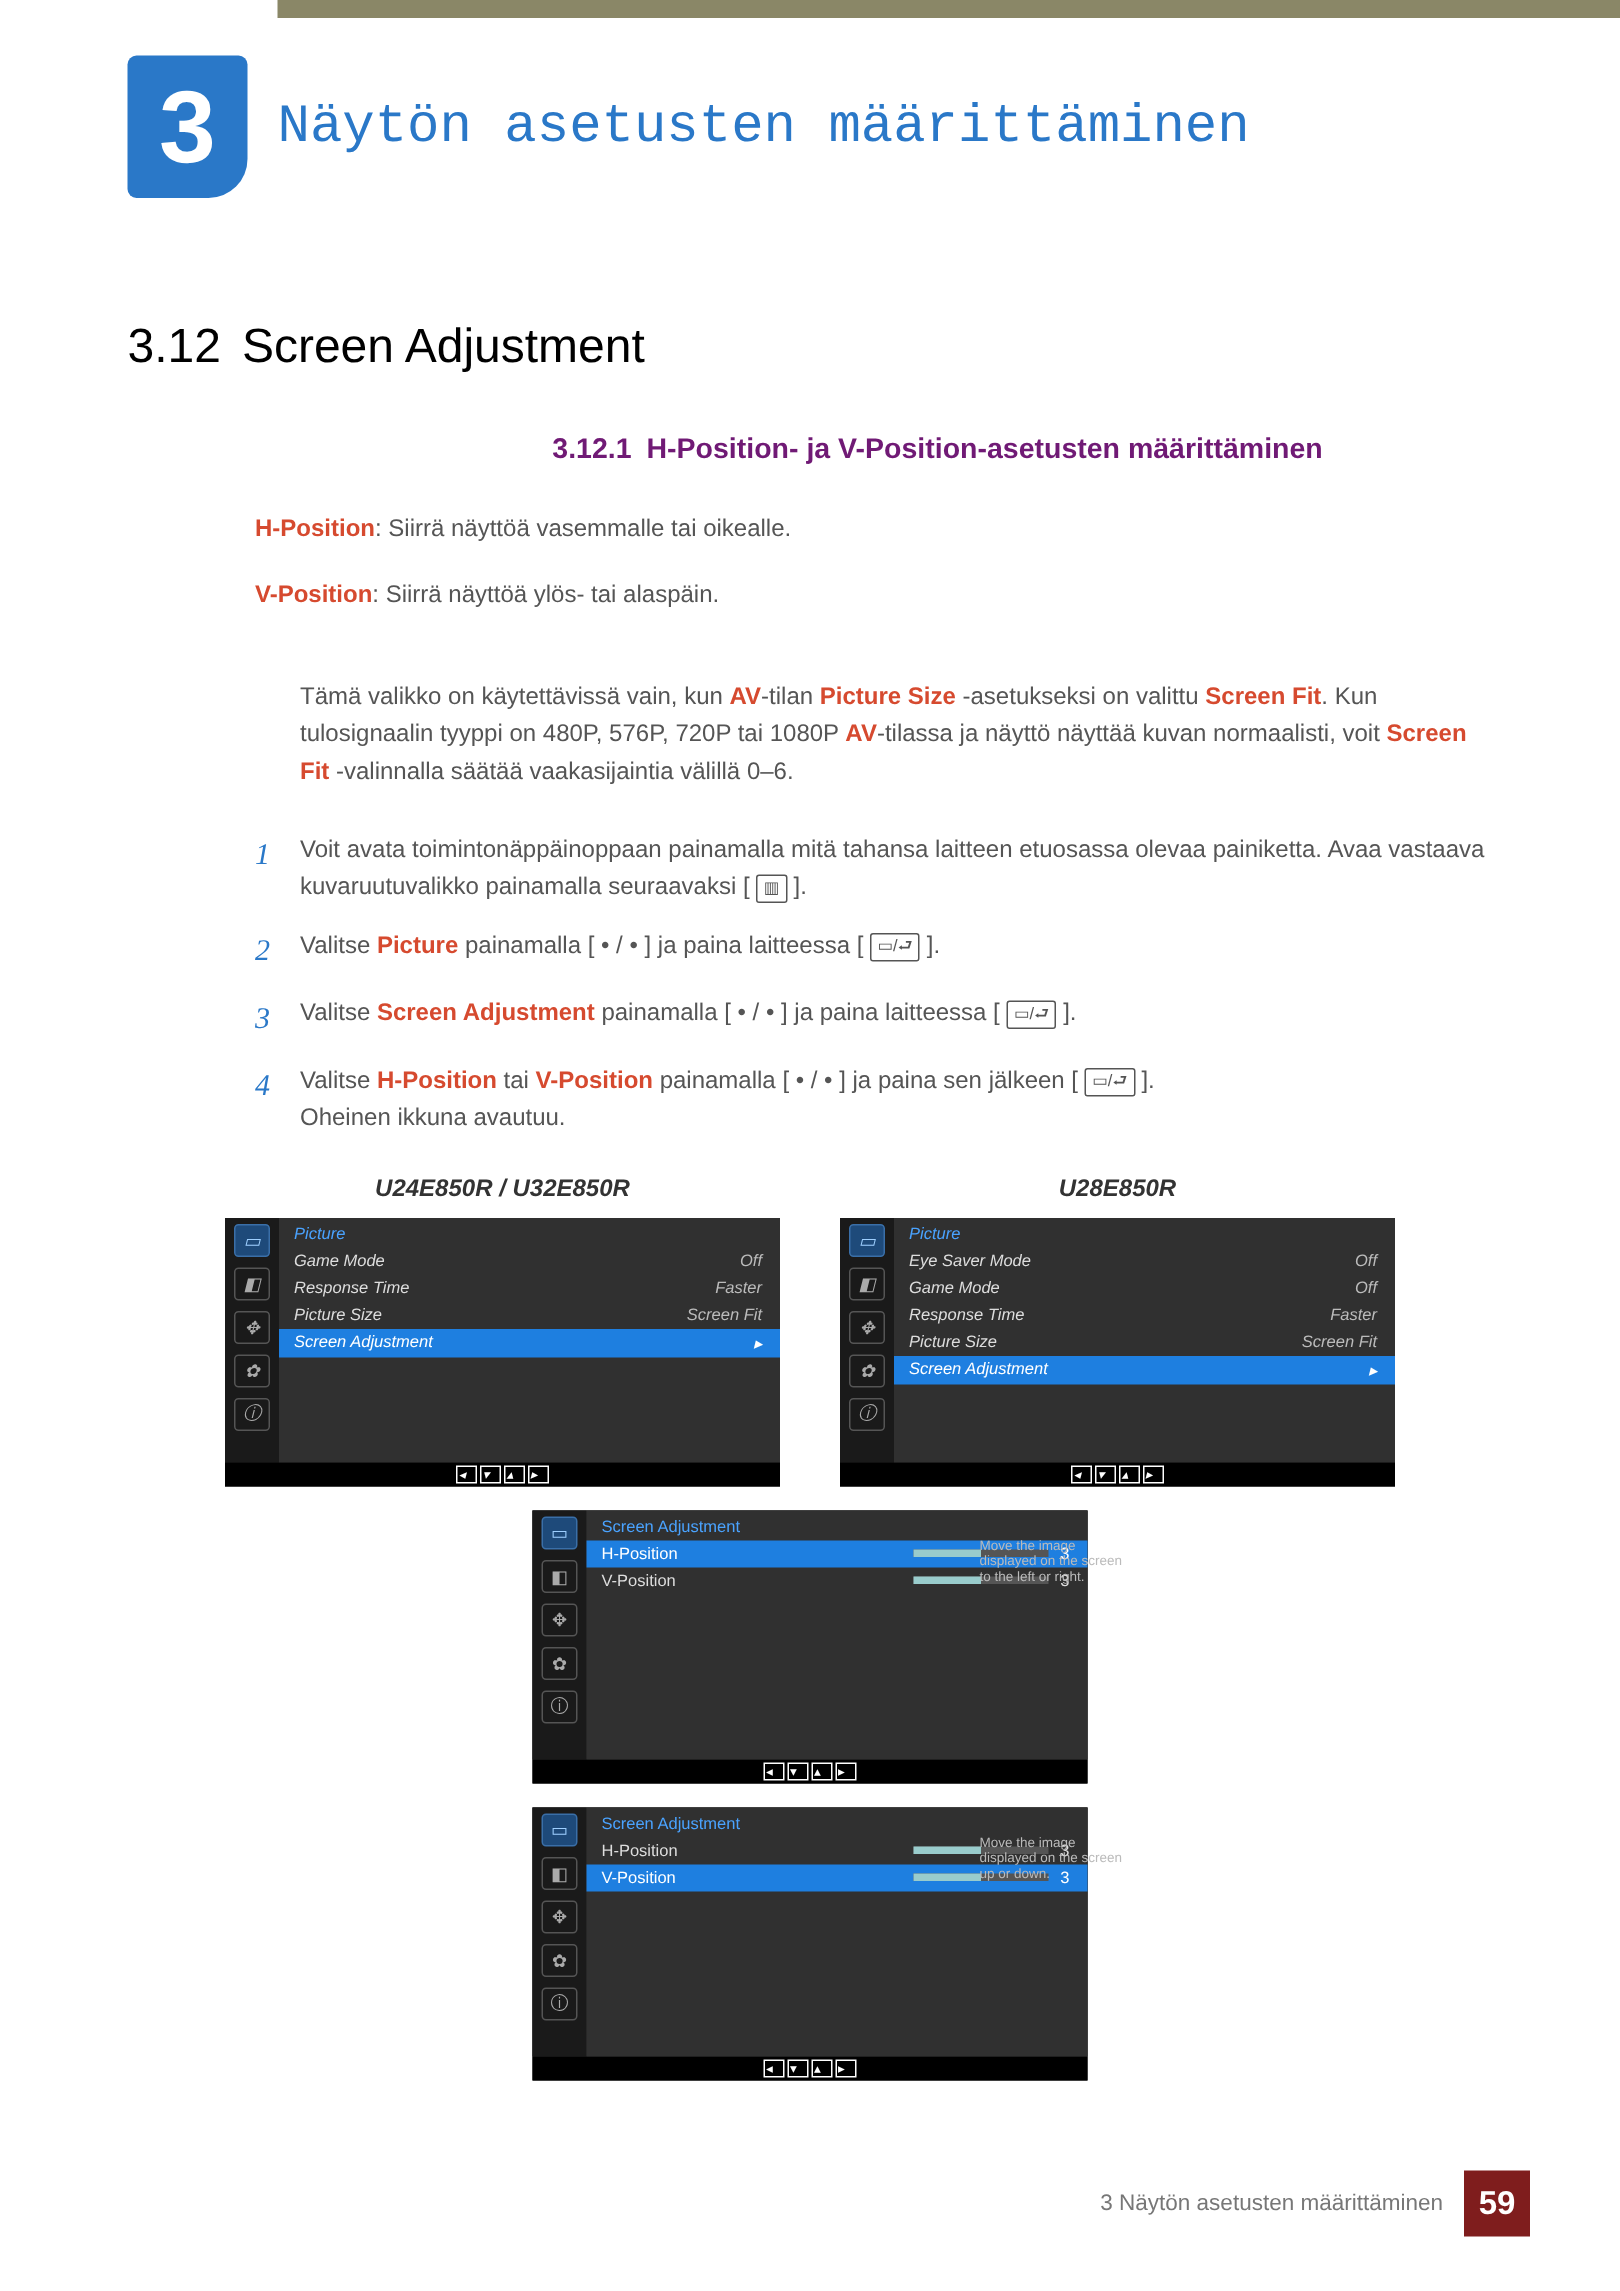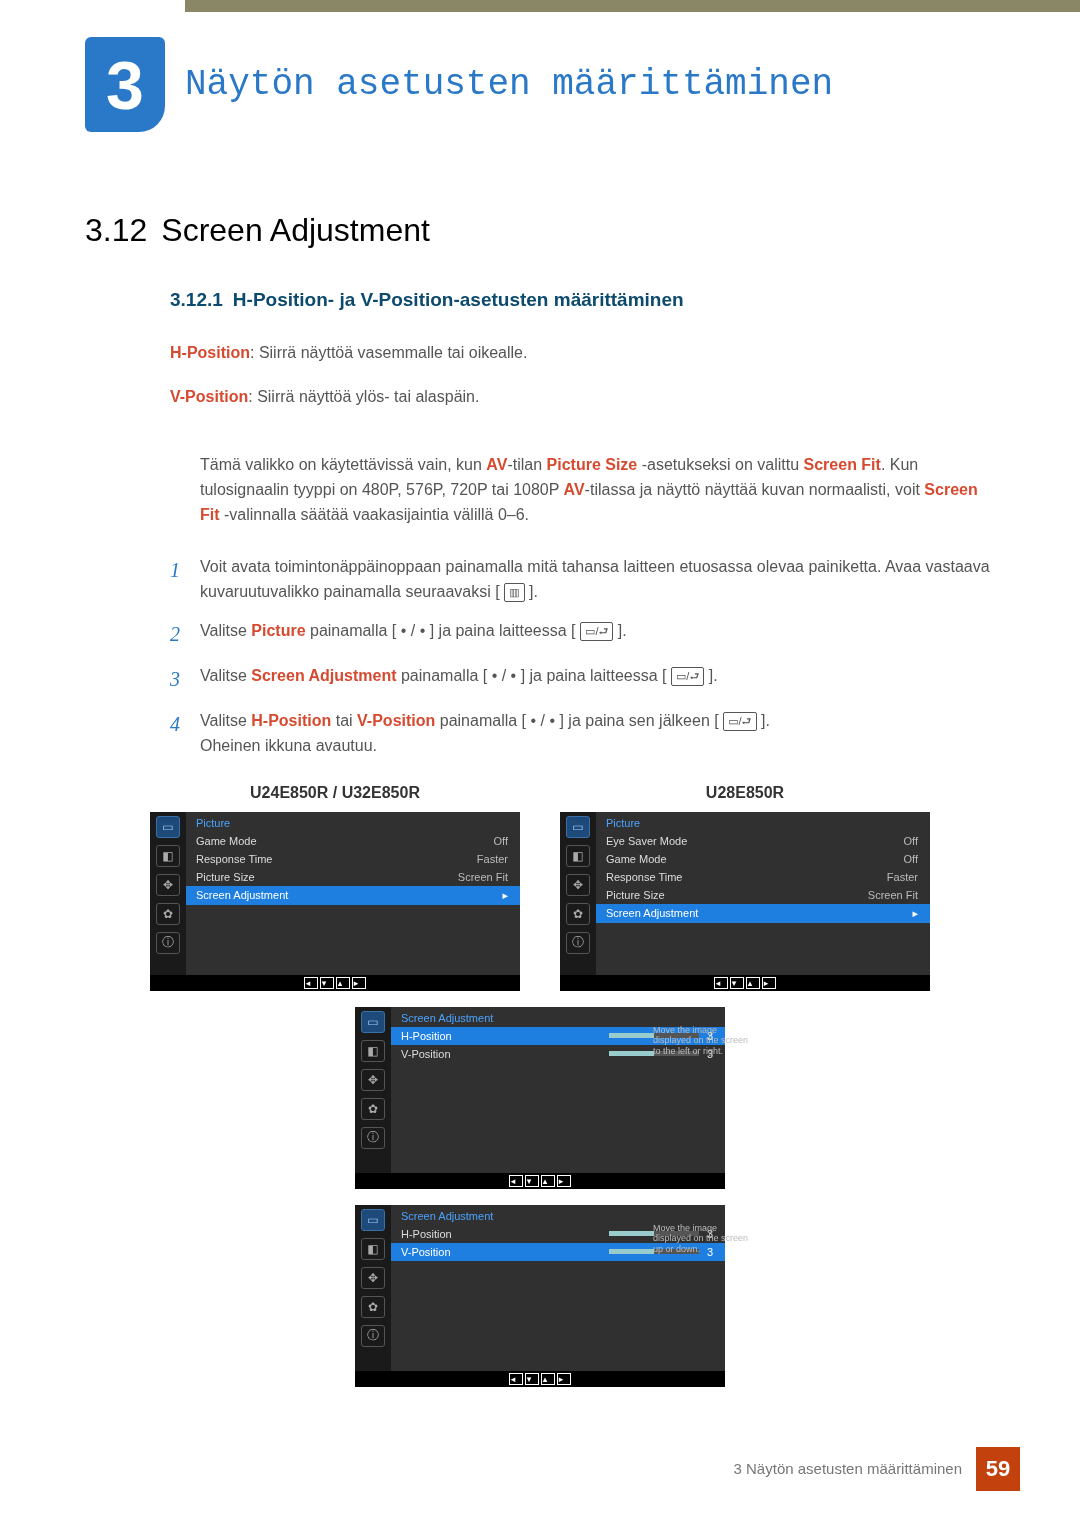--- a/index.html
+++ b/index.html
@@ -53,9 +53,10 @@
   .subsection-title {
     margin-left: 170px;
     font-size: 19px;
-    color: #0c4a6e;
+    color: #701a75;
     font-weight: bold;
     margin-bottom: 30px;
+    text-align: center;
   }
   .subsection-num { margin-right: 10px; }
   .body-text {

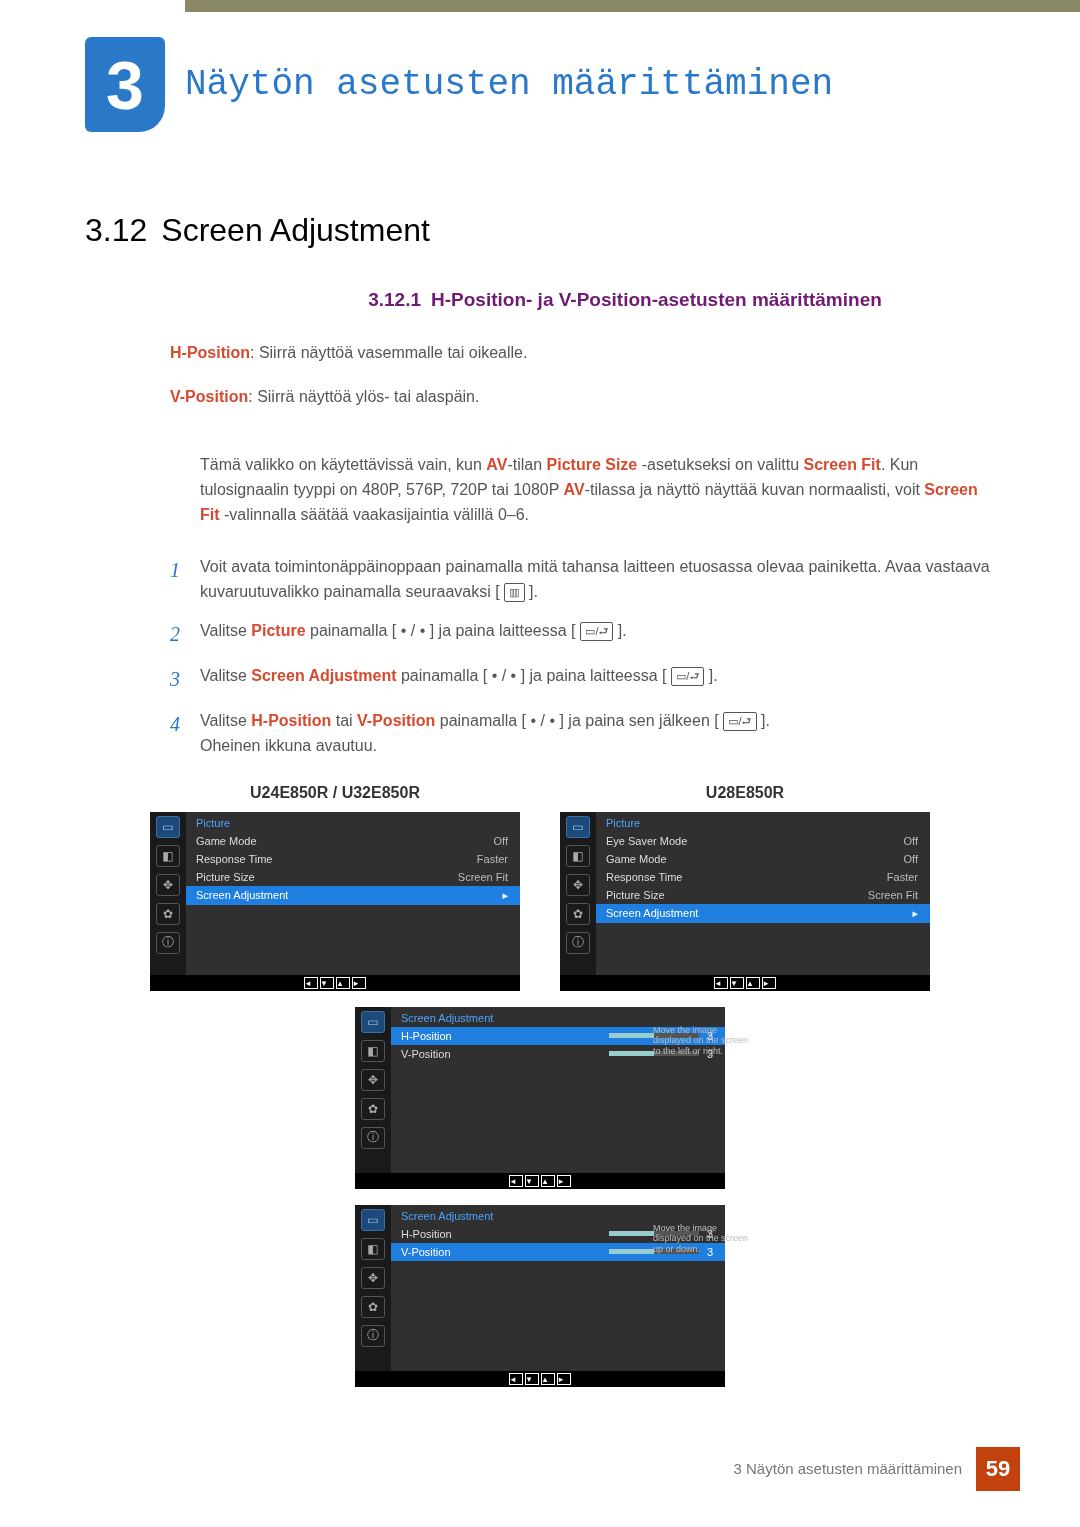--- a/index.html
+++ b/index.html
@@ -112,6 +112,7 @@
     justify-content: center;
     gap: 40px;
     margin-bottom: 6px;
+    font-style: italic;
   }
   .col-header {
     width: 370px;

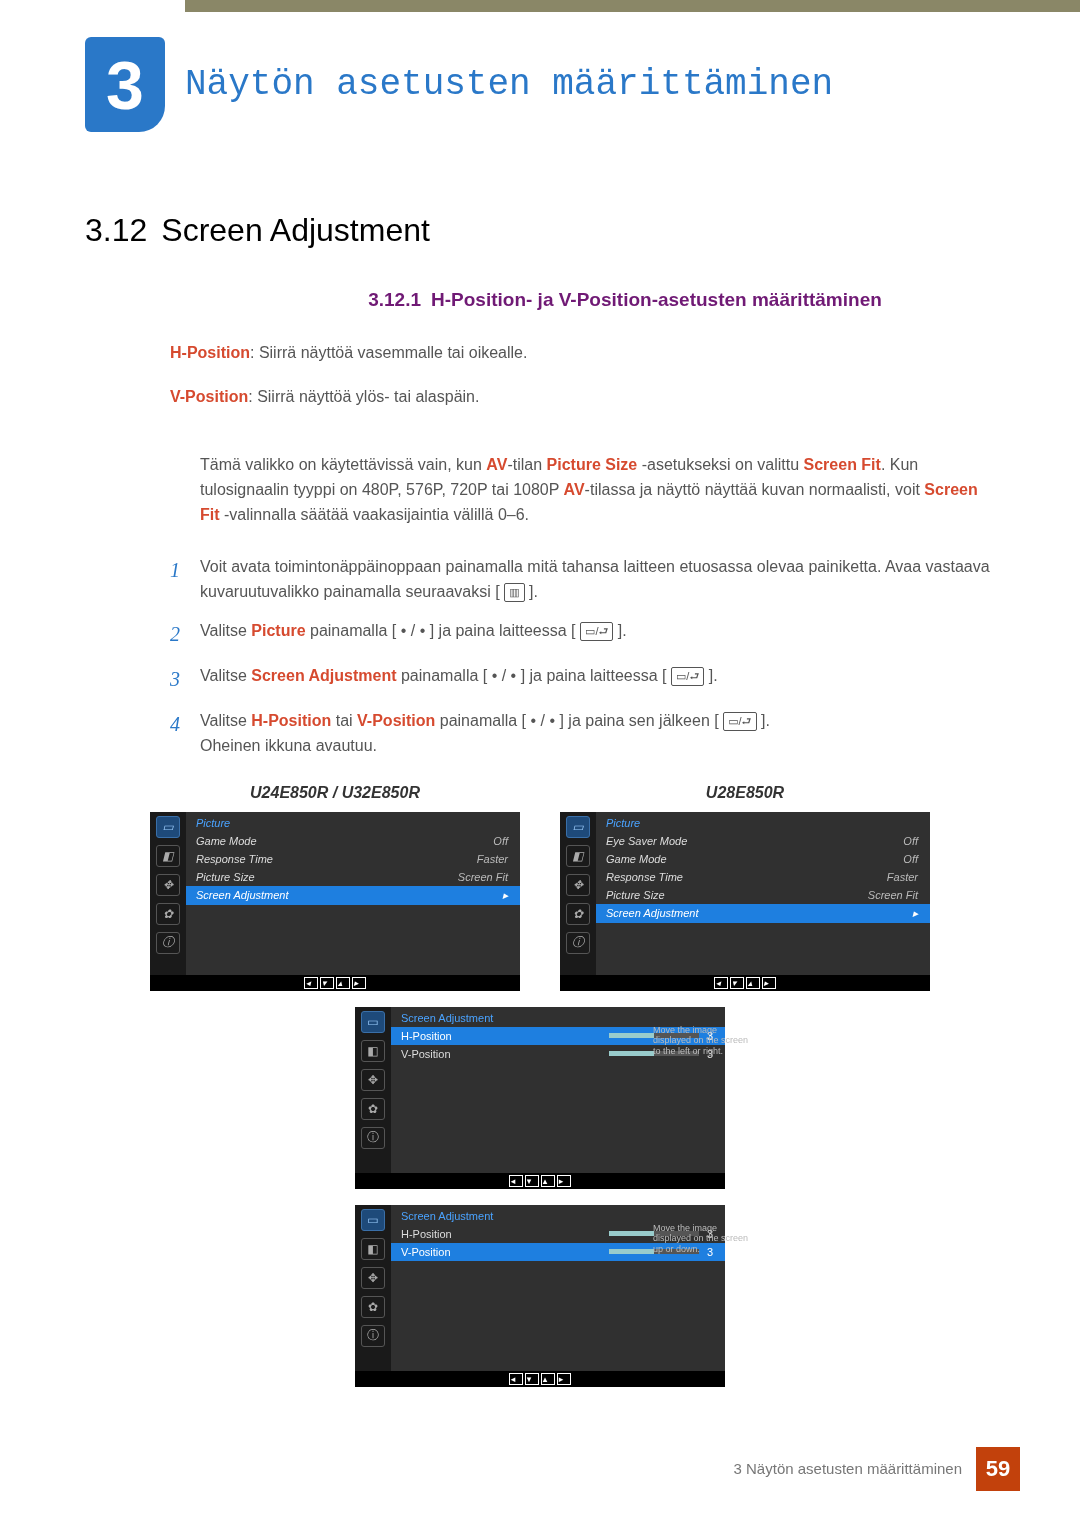--- a/index.html
+++ b/index.html
@@ -184,7 +184,7 @@
   }
   .footer-text { font-size:15px; color:#777; margin-right:14px; }
   .footer-badge {
-    width:44px; height:44px; background:#c2410c; color:#fff;
+    width:44px; height:44px; background:#7f1d1d; color:#fff;
     display:flex; align-items:center; justify-content:center;
     font-size:22px; font-weight:bold;
   }

